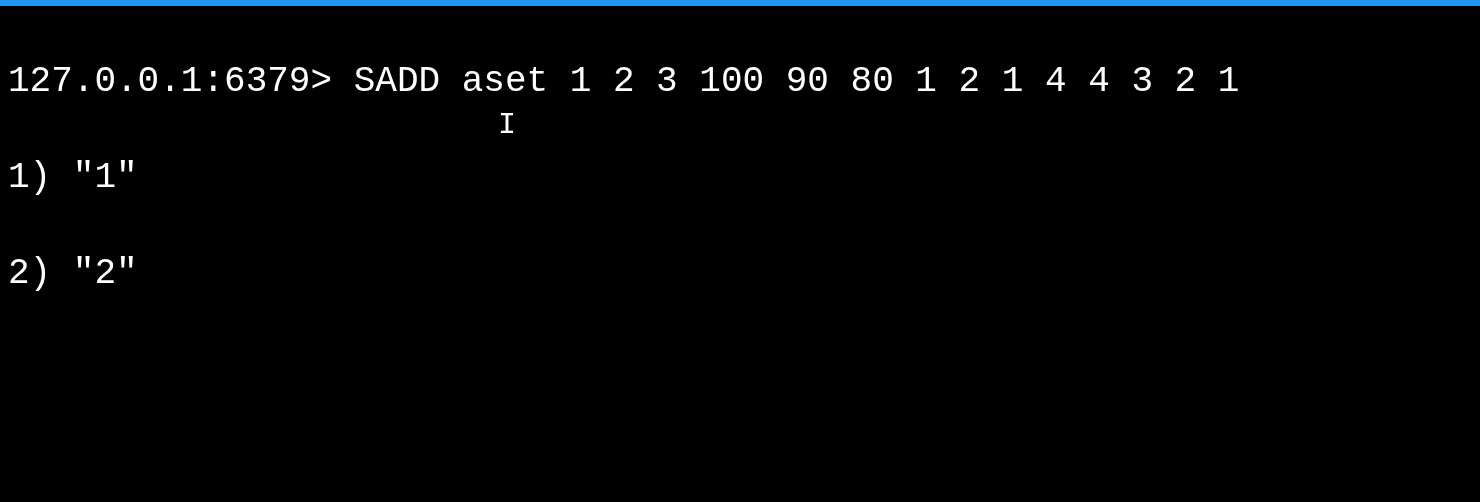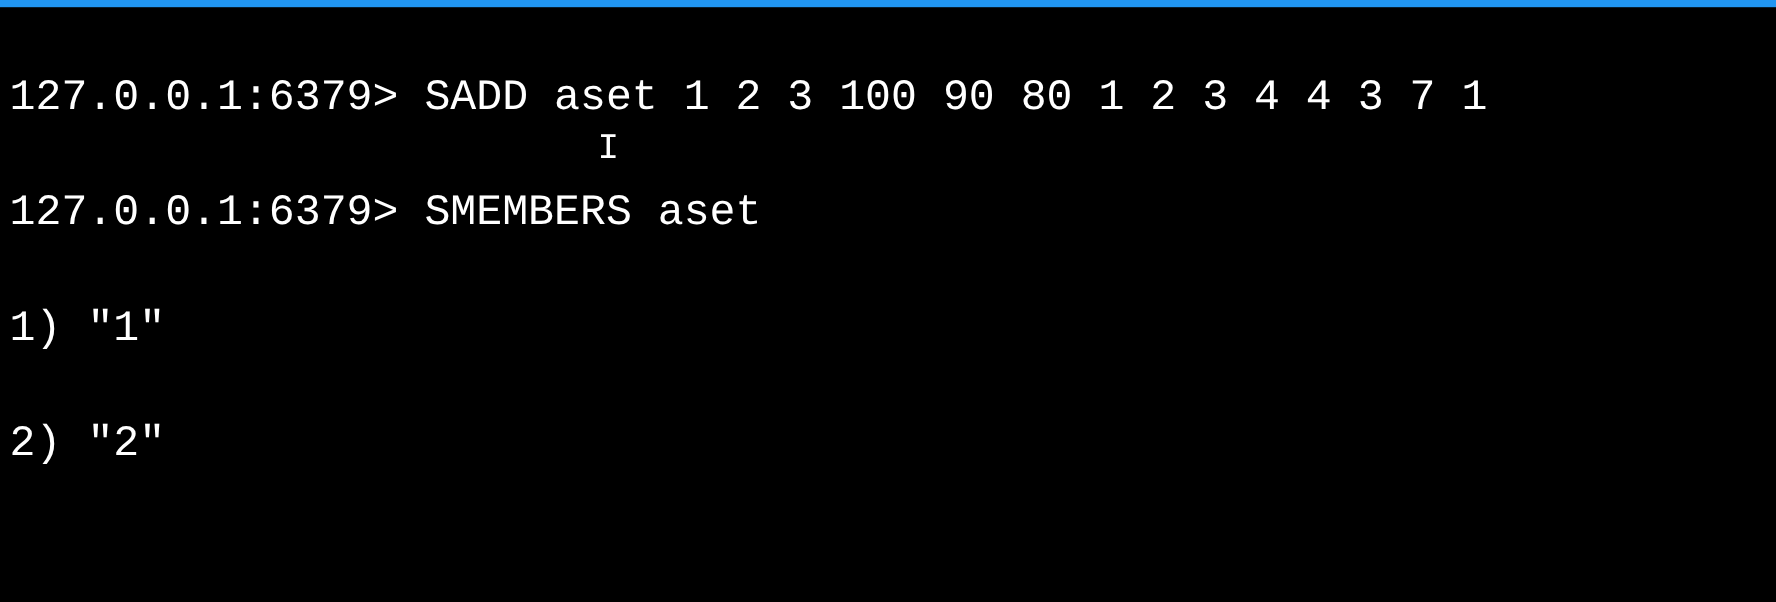--- a/index.html
+++ b/index.html
@@ -39,7 +39,7 @@
 <div class="titlebar"></div>
 
 <div class="terminal">
-<span class="line"><span>127.0.0.1:6379&gt;</span> <span>SADD aset 1 2 3 100 90 80 1 2 3 4 4 3 7 1</span></span>
+<span class="line"><span>127.0.0.1:6379&gt;</span> <span>SADD aset 1 2 3 100 90 80 1 2 1 4 4 3 2 1</span></span>
 <span class="line"><span>127.0.0.1:6379&gt;</span> <span>SMEMBERS aset</span></span>
 <span class="line"><span>1</span>) "<span>1</span>"</span>
 <span class="line"><span>2</span>) "<span>2</span>"</span>

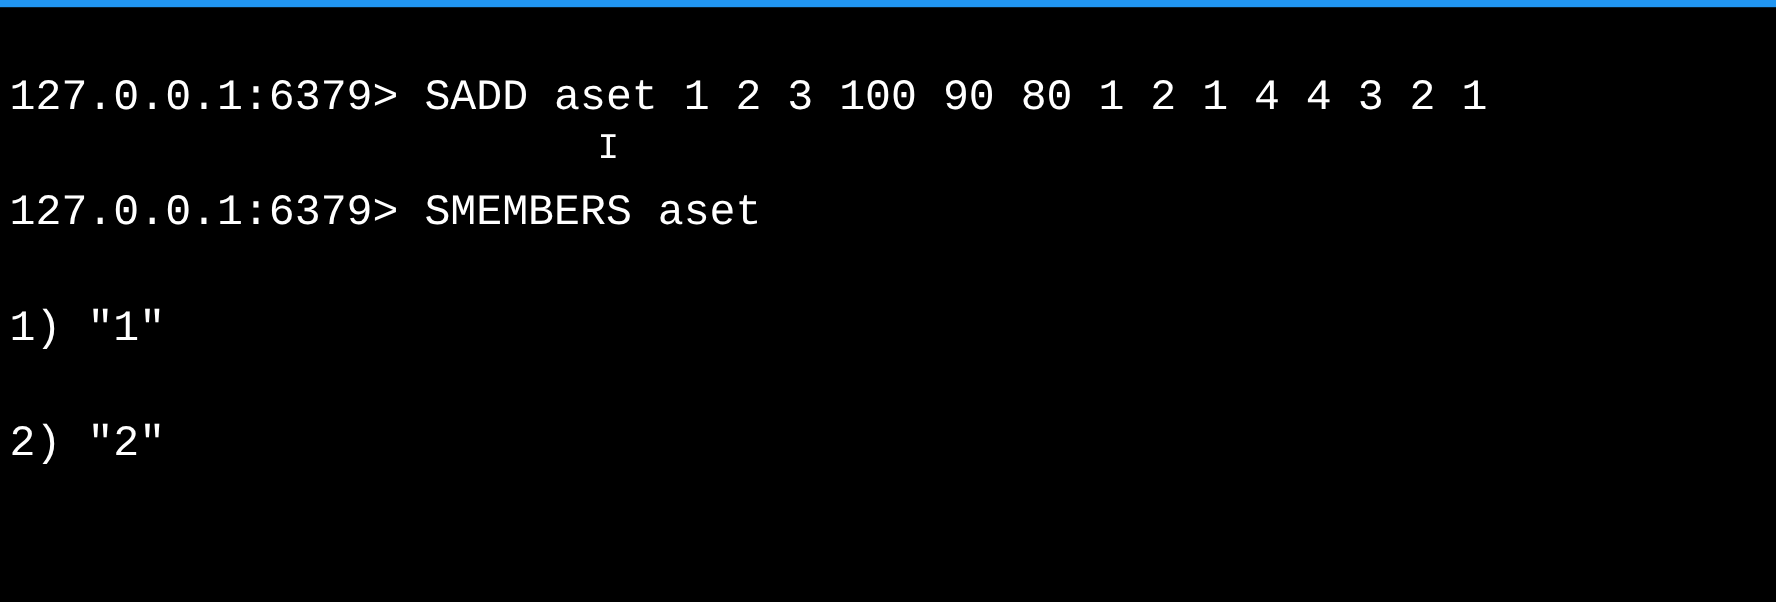--- a/index.html
+++ b/index.html
@@ -40,7 +40,6 @@
 
 <div class="terminal">
 <span class="line"><span>127.0.0.1:6379&gt;</span> <span>SADD aset 1 2 3 100 90 80 1 2 1 4 4 3 2 1</span></span>
-<span class="line"><span>127.0.0.1:6379&gt;</span> <span>SMEMBERS aset</span></span>
 <span class="line"><span>1</span>) "<span>1</span>"</span>
 <span class="line"><span>2</span>) "<span>2</span>"</span>
 

